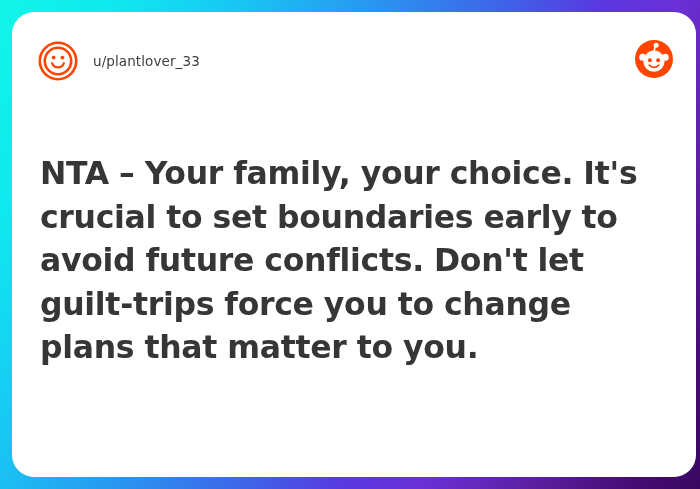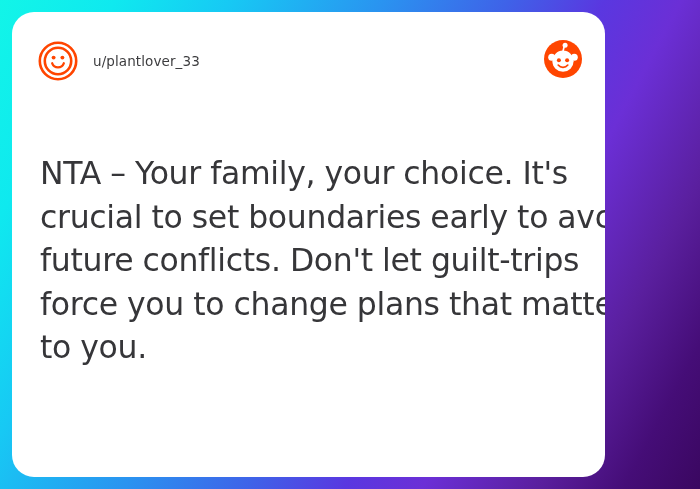--- a/index.html
+++ b/index.html
@@ -35,7 +35,7 @@
     position: absolute;
     left: 12px;
     top: 12px;
-    width: 593px;
+    width: 684px;
     height: 465px;
     background: #ffffff;
     border-radius: 22px;

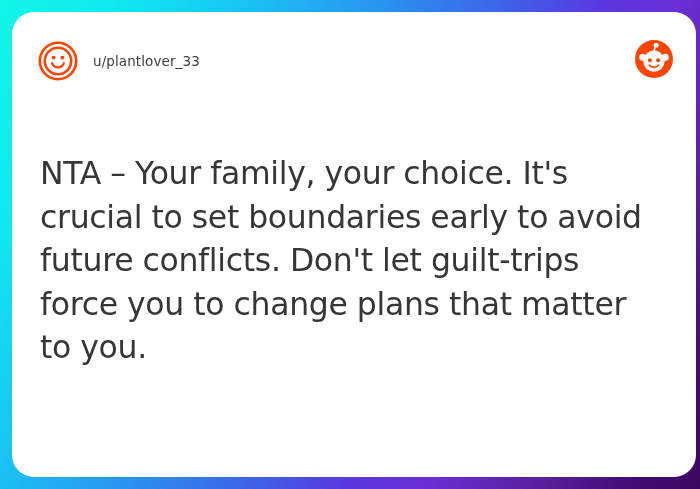--- a/index.html
+++ b/index.html
@@ -89,7 +89,7 @@
   .comment-text {
     font-family: "DejaVu Sans", sans-serif;
     font-size: 31.5px;
-    font-weight: 400;
+    font-weight: 700;
     line-height: 43.5px;
     letter-spacing: -0.3px;
     color: #363639;

